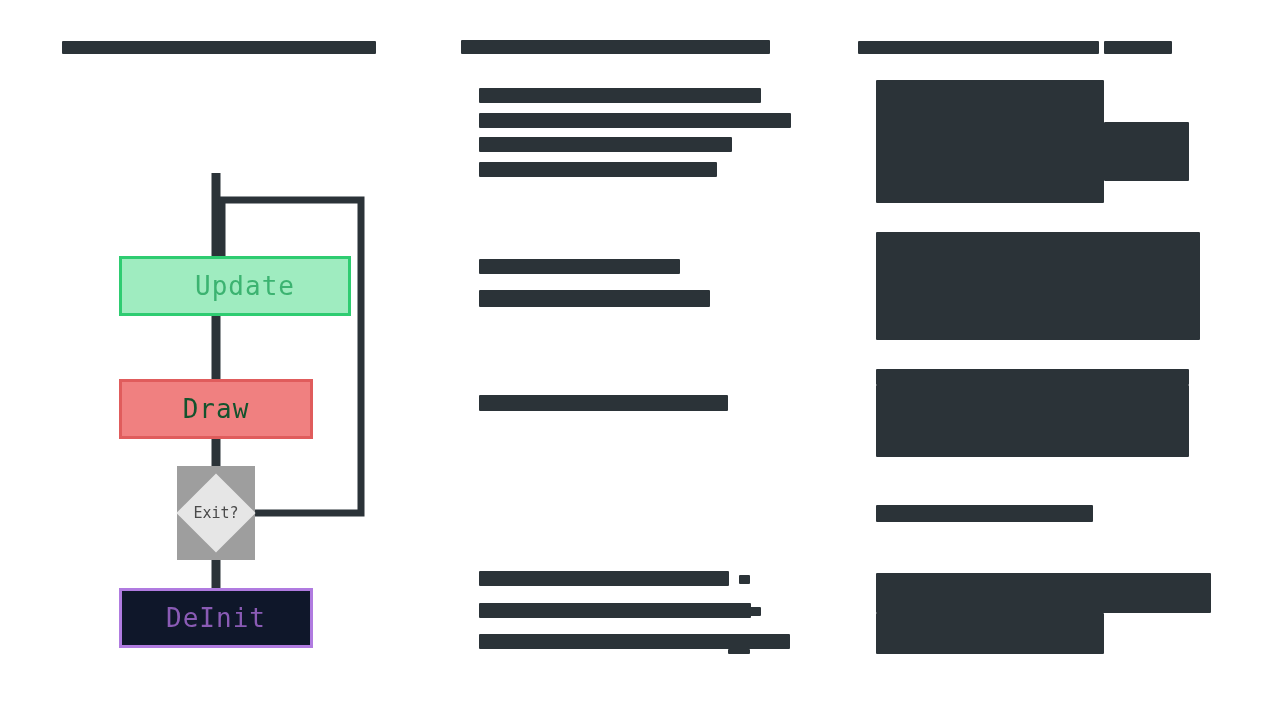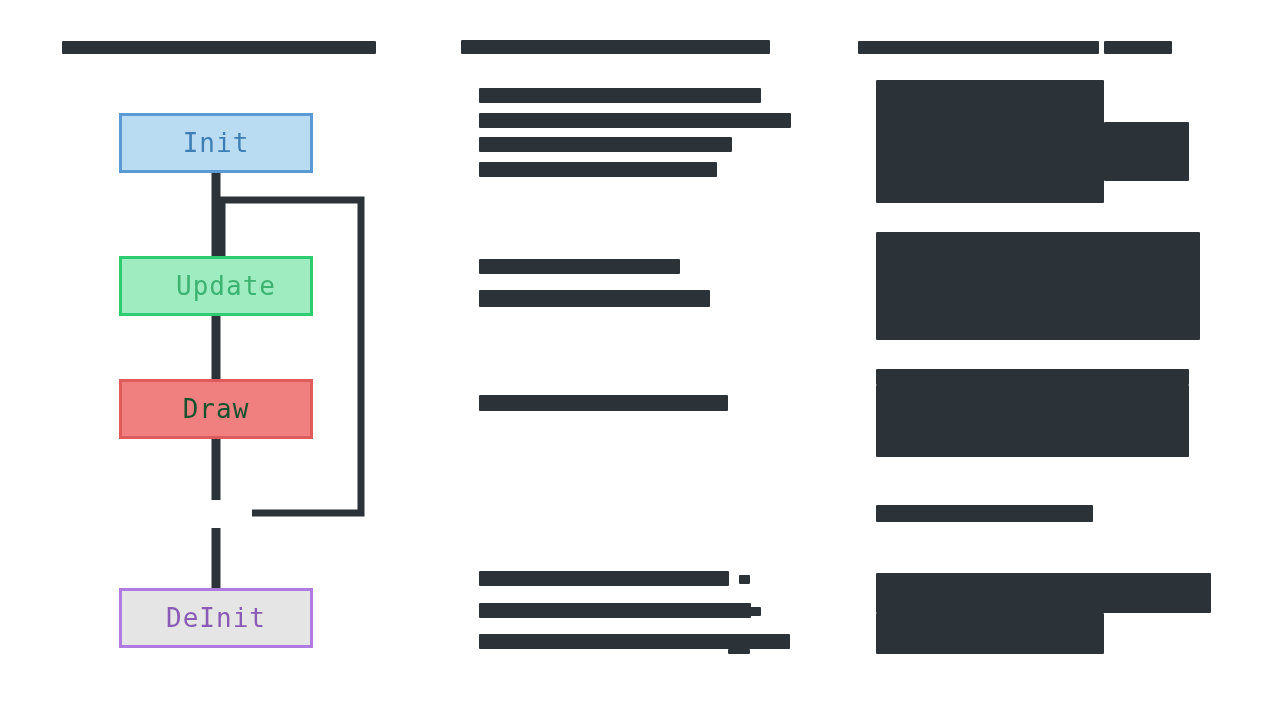--- a/index.html
+++ b/index.html
@@ -161,9 +161,6 @@
       <polyline points="252,513 361,513 361,200 222,200 222,258" fill="none" stroke="#2b3338" stroke-width="7" stroke-linejoin="miter"></polyline>
     </svg>
 
-    <div class="node node-init">
-      <span>Init</span>
-    </div>
 
     <div class="node node-update">
       <span>Update</span>

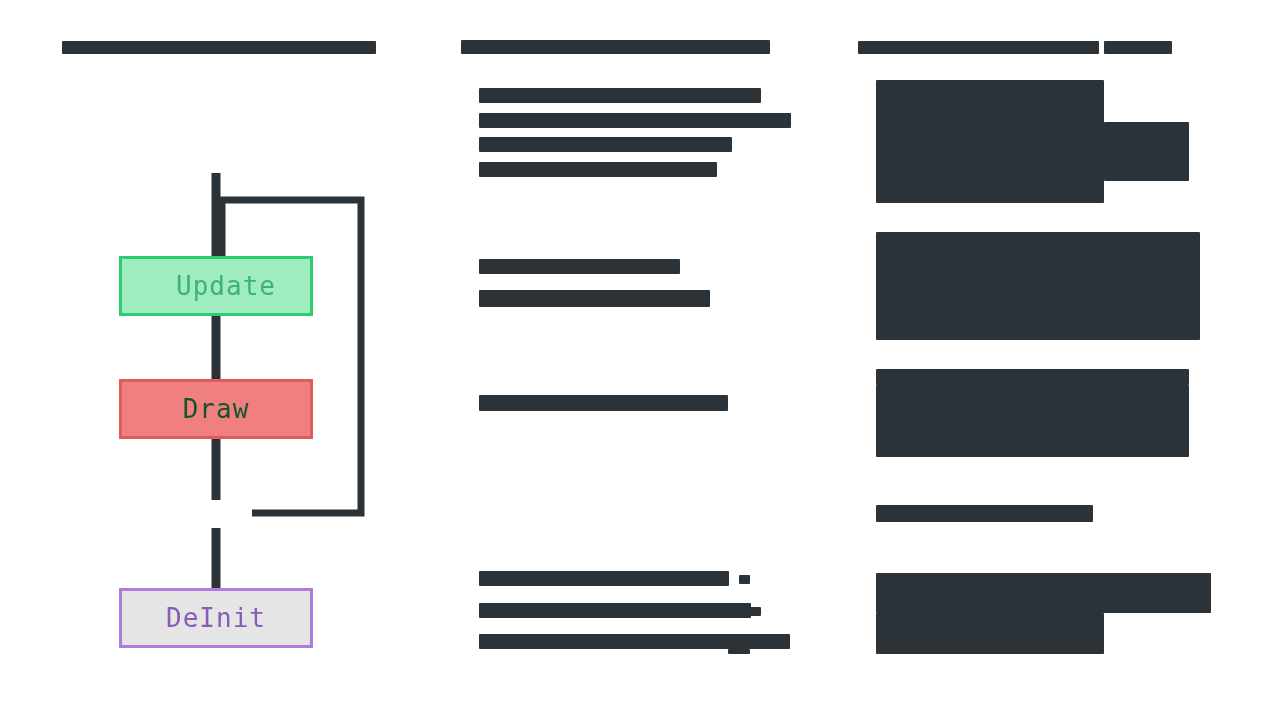--- a/index.html
+++ b/index.html
@@ -67,7 +67,7 @@
   .node-update {
     left: 119px;
     top: 256px;
-    width: 194px;
+    width: 232px;
     height: 60px;
     background: #9fecc0;
     border: 3px solid #2ecc71;

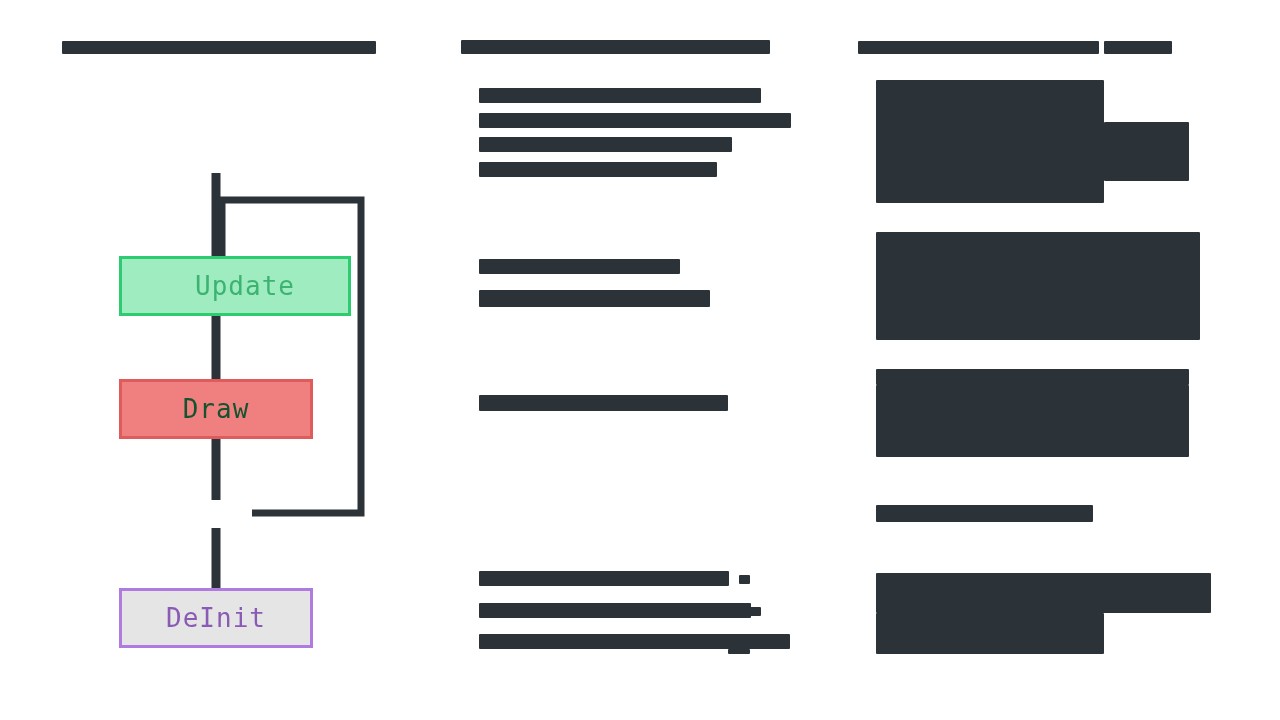--- a/index.html
+++ b/index.html
@@ -170,6 +170,11 @@
       <span>Draw</span>
     </div>
 
+    <div class="decision-wrap">
+      <div class="decision-bg"></div>
+      <div class="decision-diamond"></div>
+      <div class="decision-label">Exit?</div>
+    </div>
 
     <div class="node node-deinit">
       <span>DeInit</span>

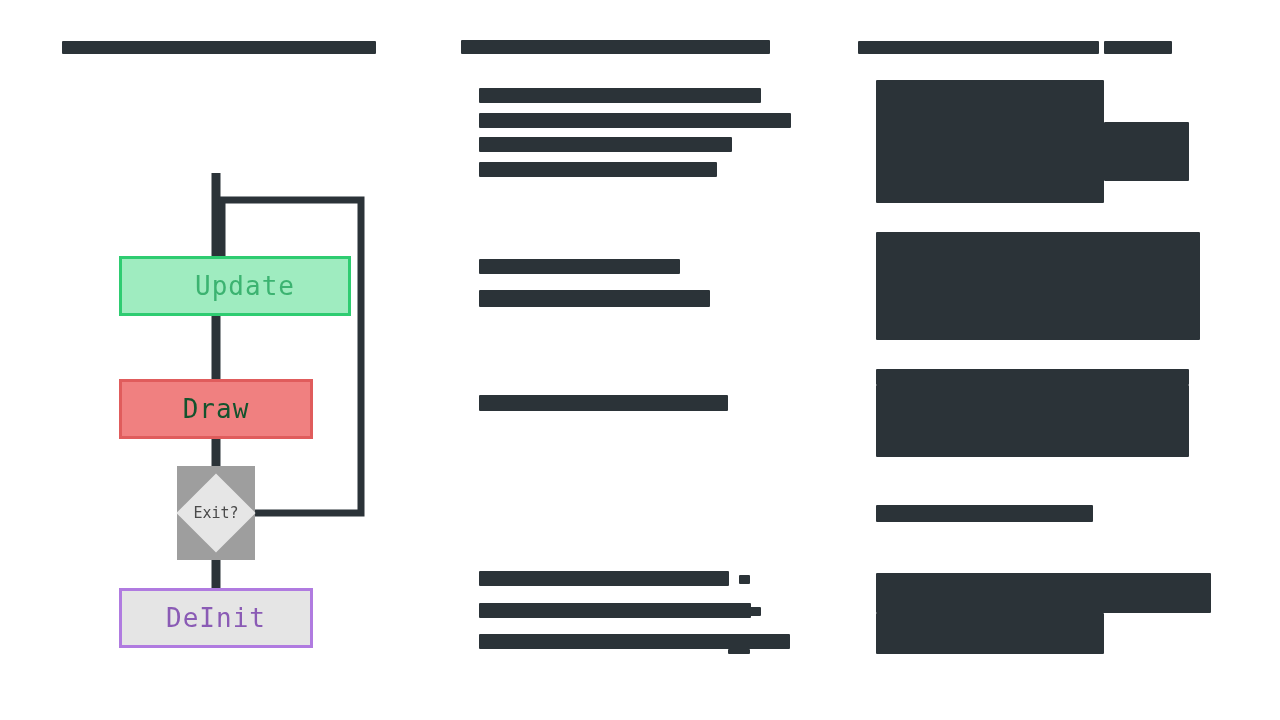--- a/index.html
+++ b/index.html
@@ -90,7 +90,7 @@
     top: 588px;
     width: 194px;
     height: 60px;
-    background: #e5e5e5;
+    background: #0f172a;
     border: 3px solid #b07be0;
     color: #8a5bb5;
   }

